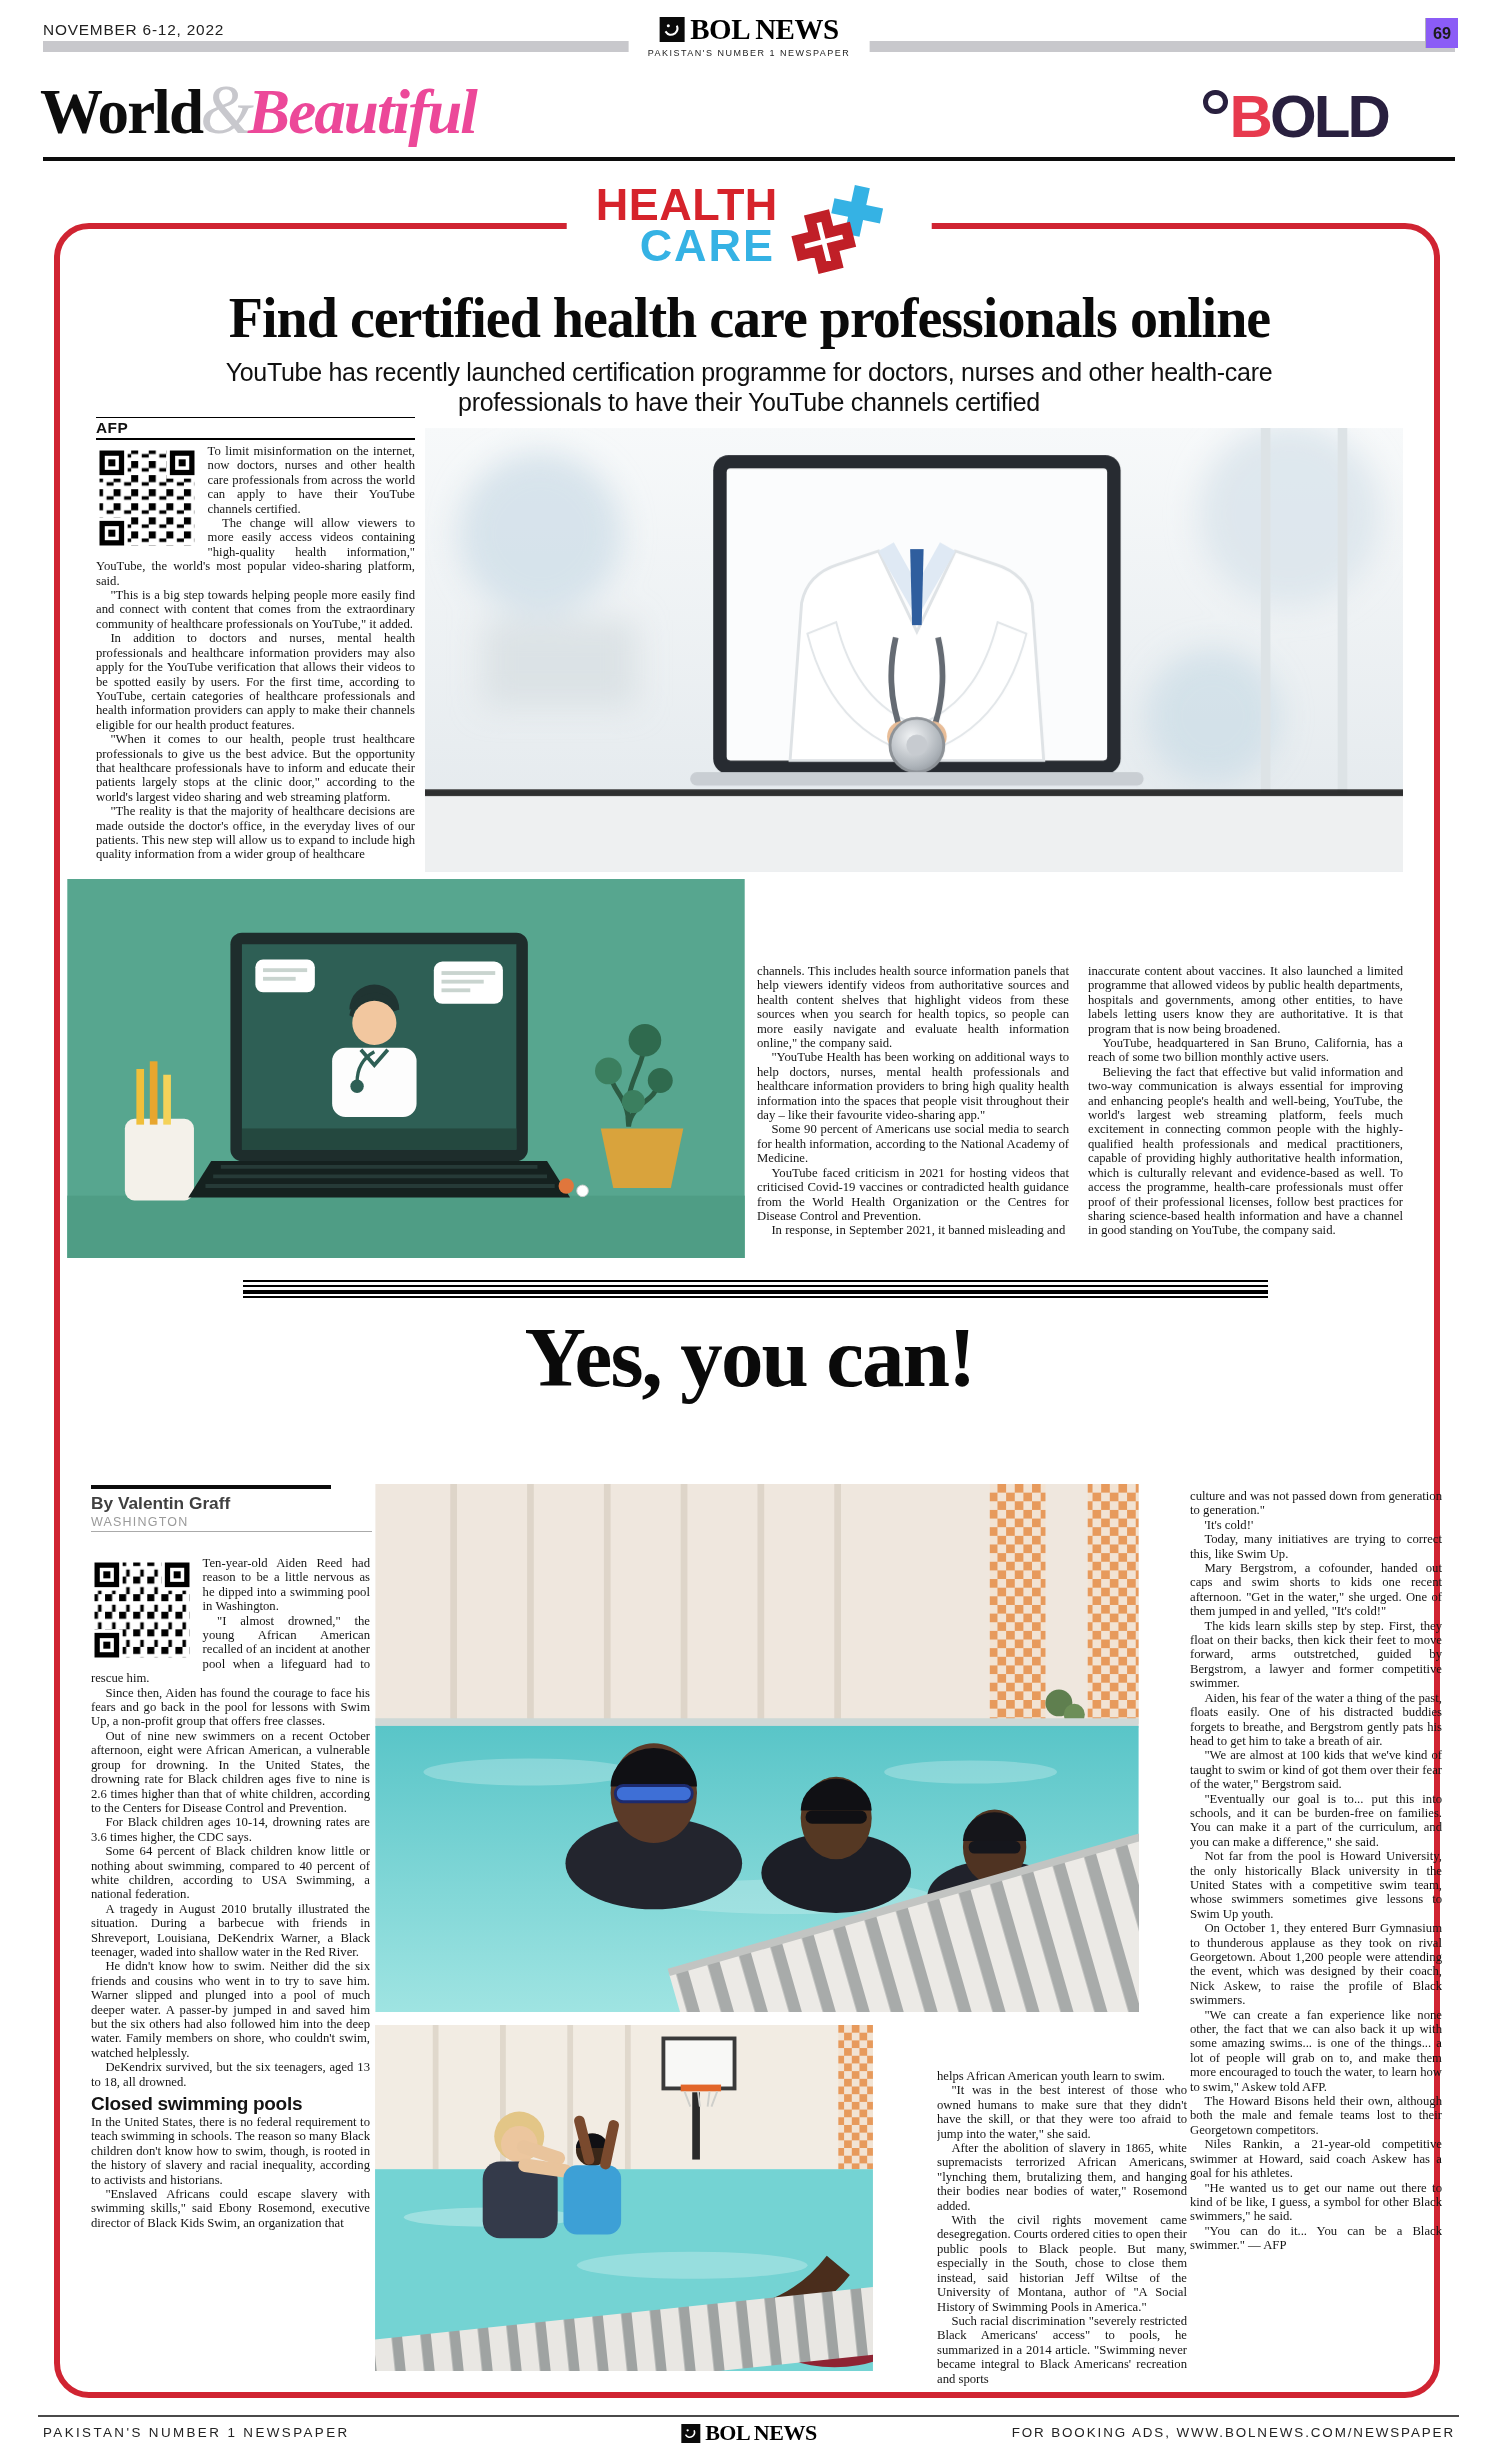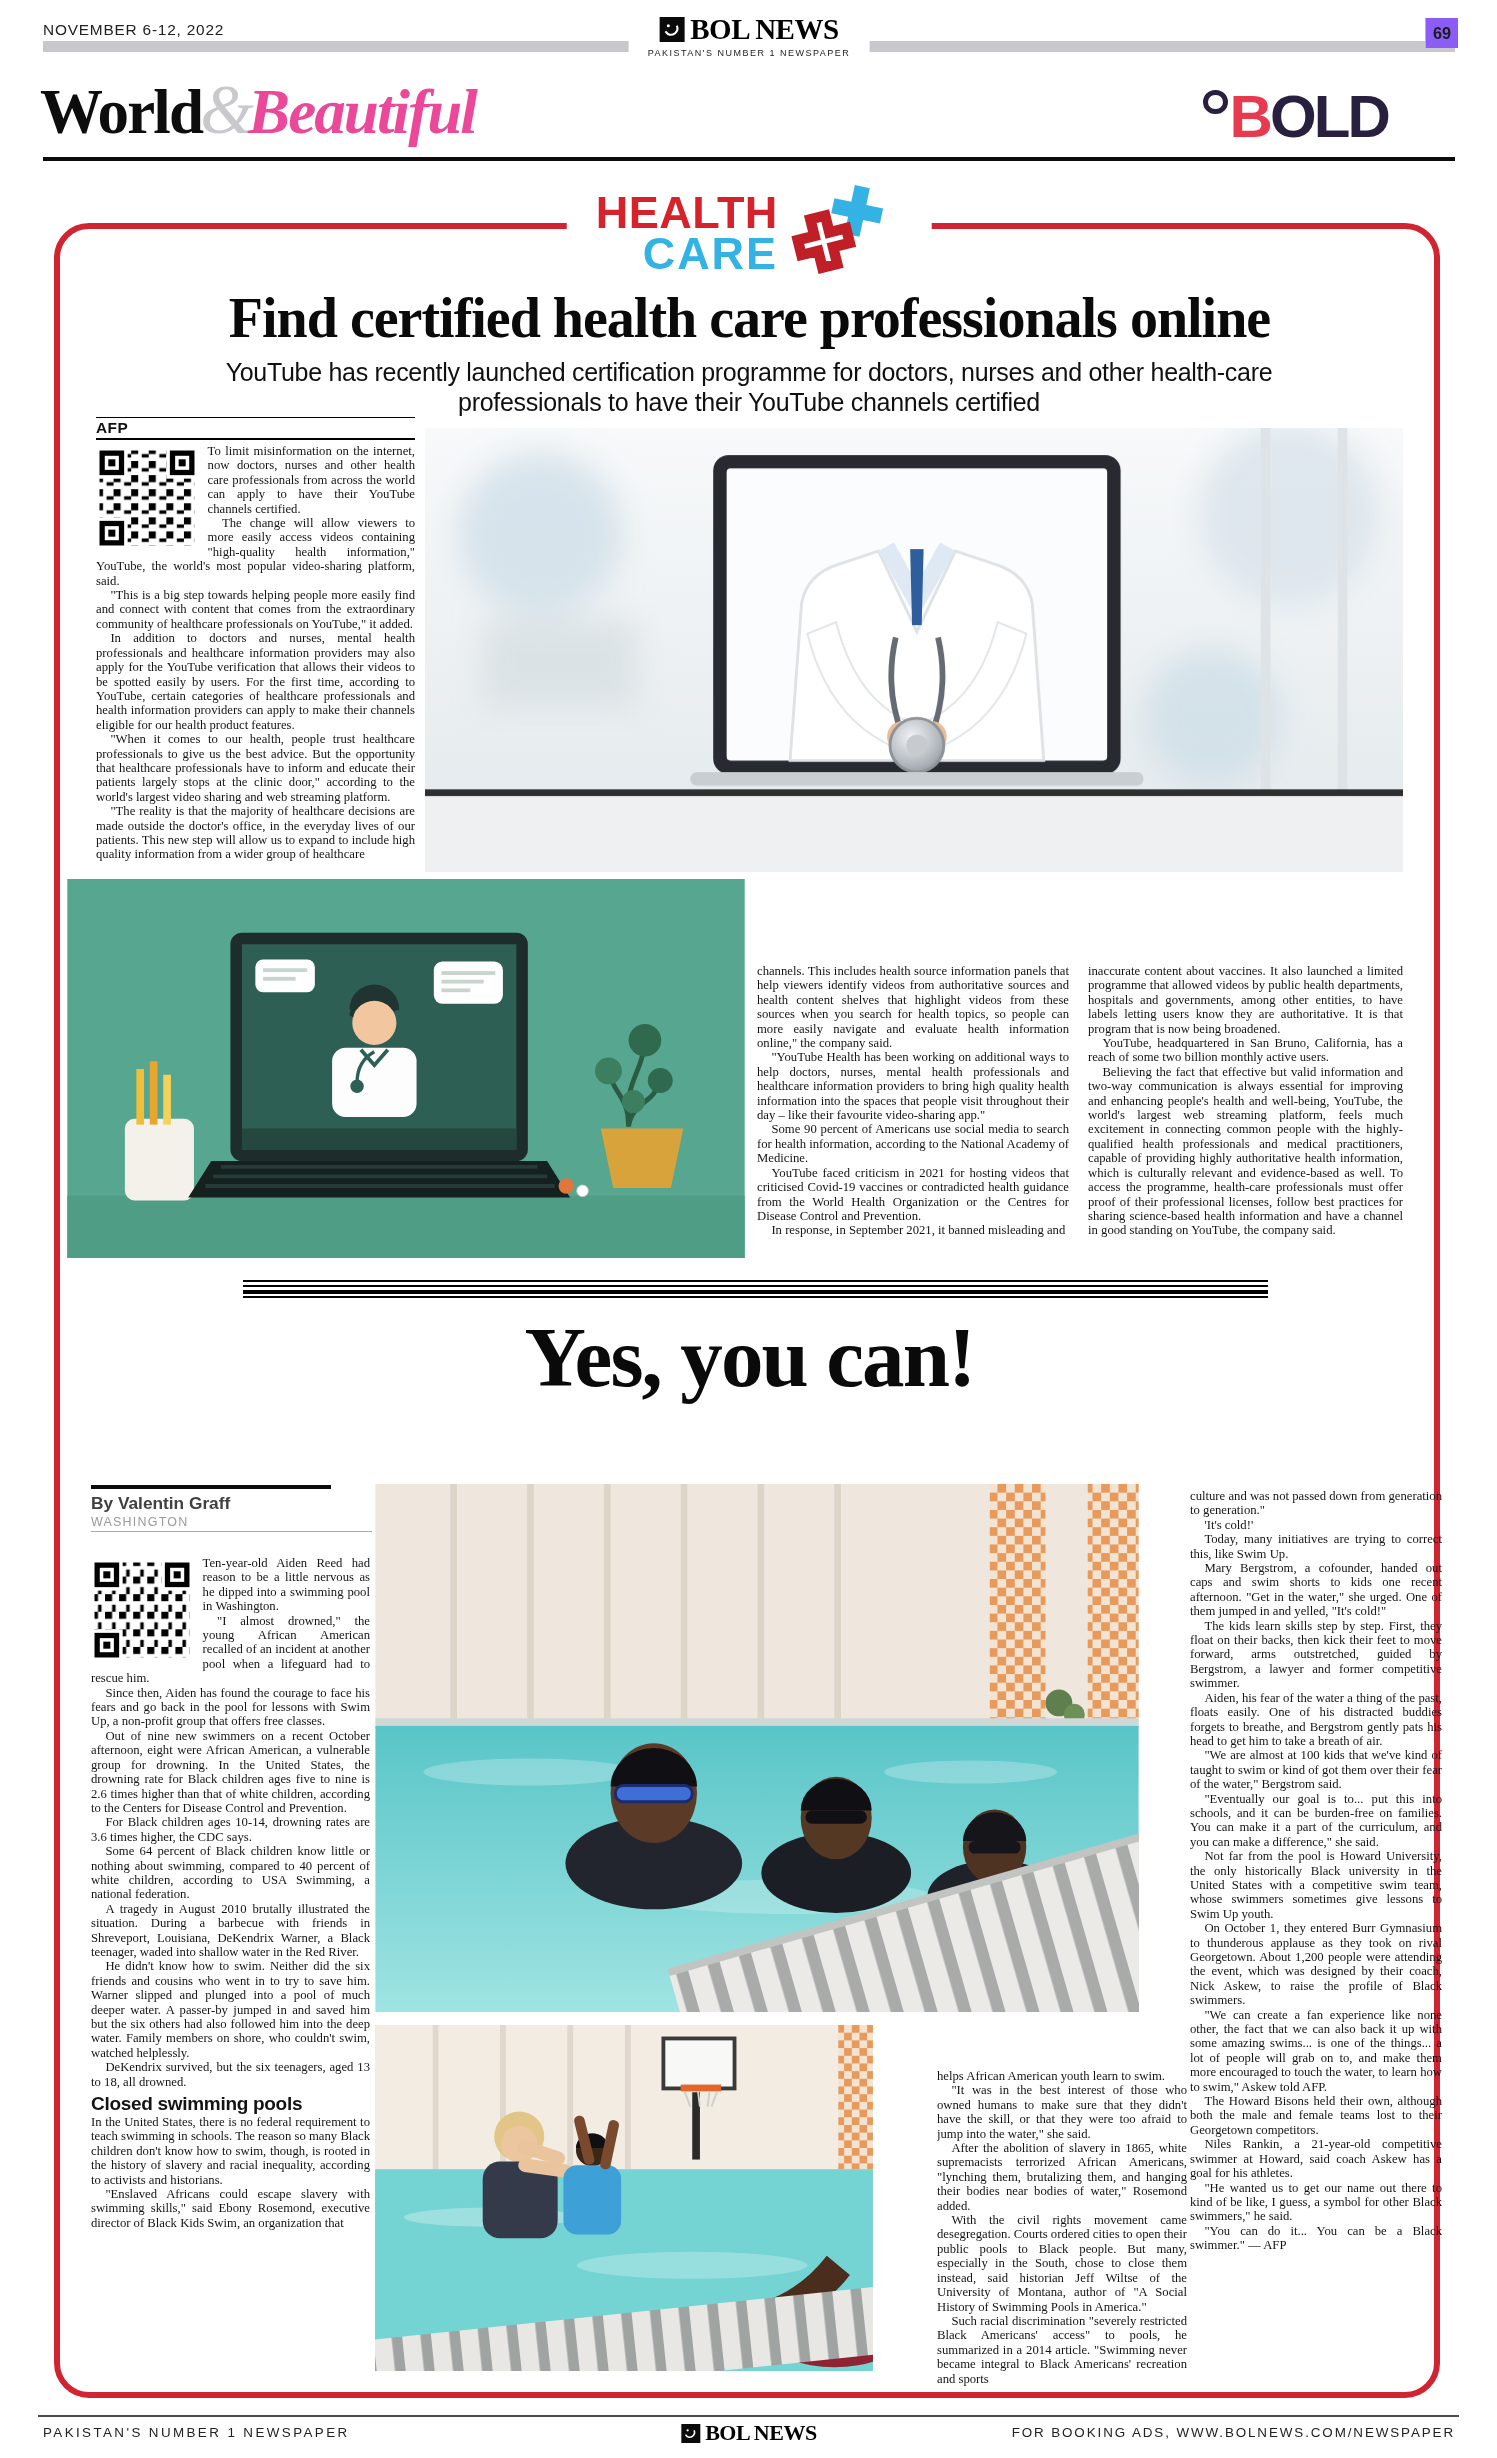--- a/index.html
+++ b/index.html
@@ -32,7 +32,7 @@
   
   .frame{left:54px;top:223px;width:1374px;height:2163px;border:6.7px solid #d02432;border-radius:35px;}
   .badge{left:50%;top:184px;transform:translateX(-50%);background:#fff;padding:0 29px;z-index:5;display:flex;align-items:flex-start;}
-  .badge-words{text-align:right;line-height:.92;margin-top:8px;}
+  .badge-words{text-align:left;line-height:.92;}
   .badge-health{font-size:45px;font-weight:700;letter-spacing:0.5px;color:#d6232b;}
   .badge-care{font-size:45px;font-weight:700;letter-spacing:1.9px;color:#35b2e4;margin-left:44px;}
   .badge svg{margin:-3.8px 0 0 -9.6px;}

